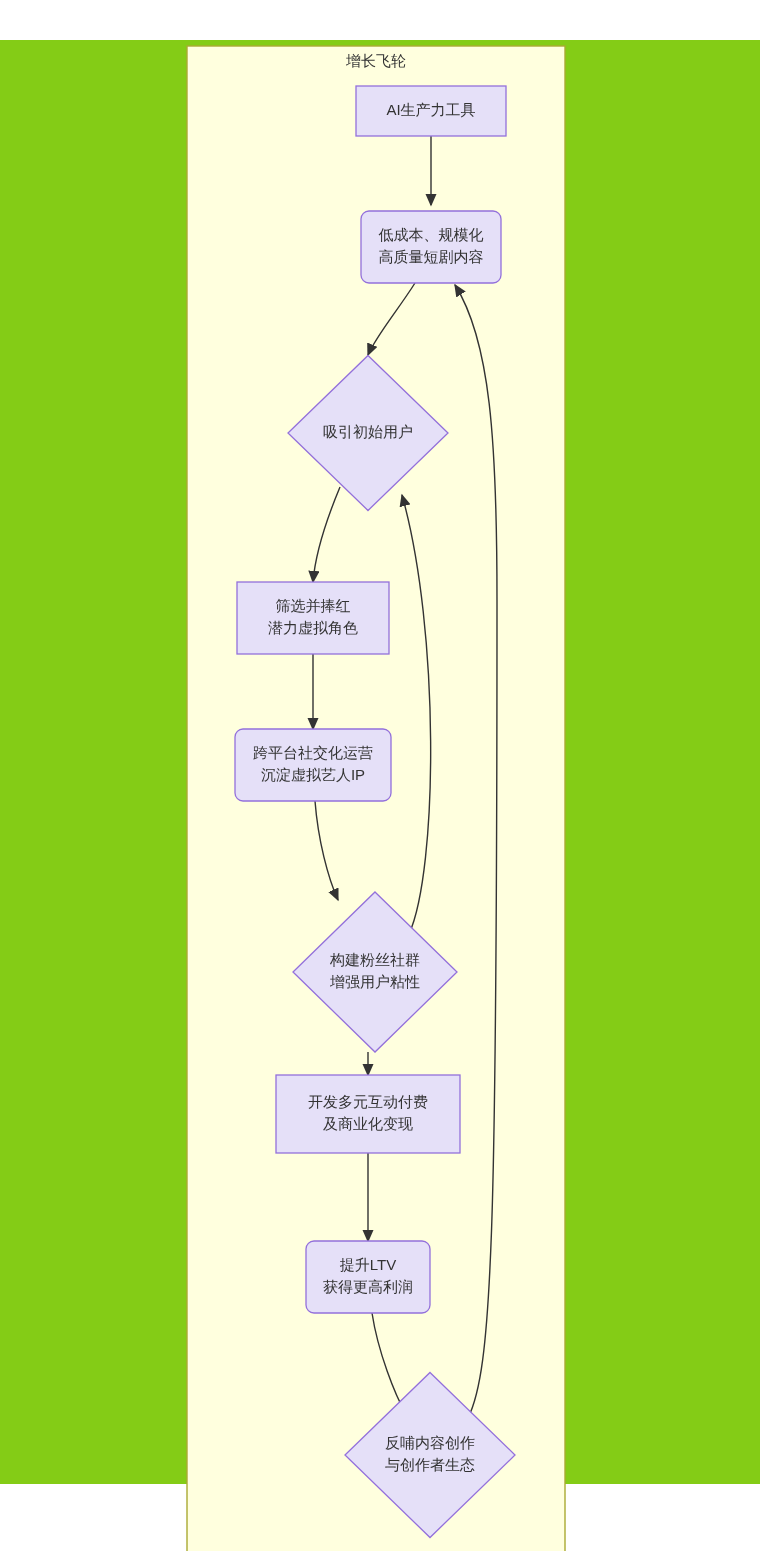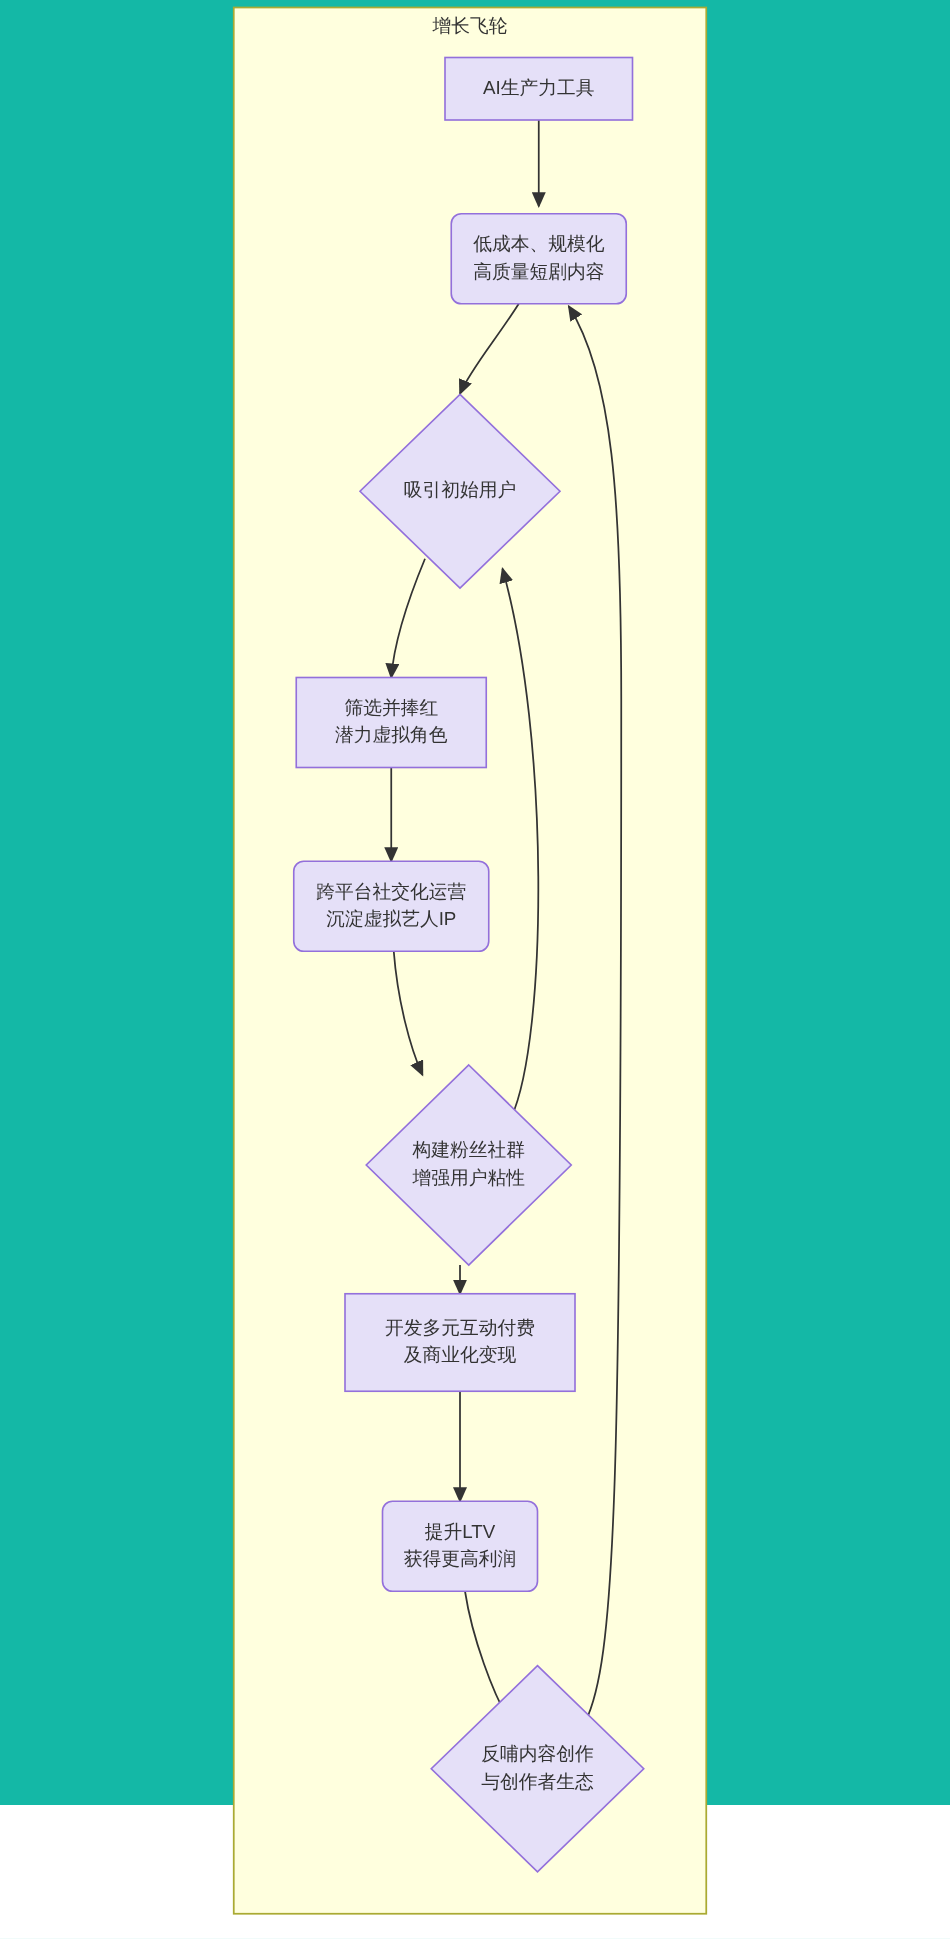--- a/index.html
+++ b/index.html
@@ -18,7 +18,8 @@
     position: relative;
     width: 760px;
     height: 1444px;
-    background: #14b8a6;
+    background: #84cc16;
+    margin-top: 40px;
   }
   #flow-svg {
     position: absolute;

